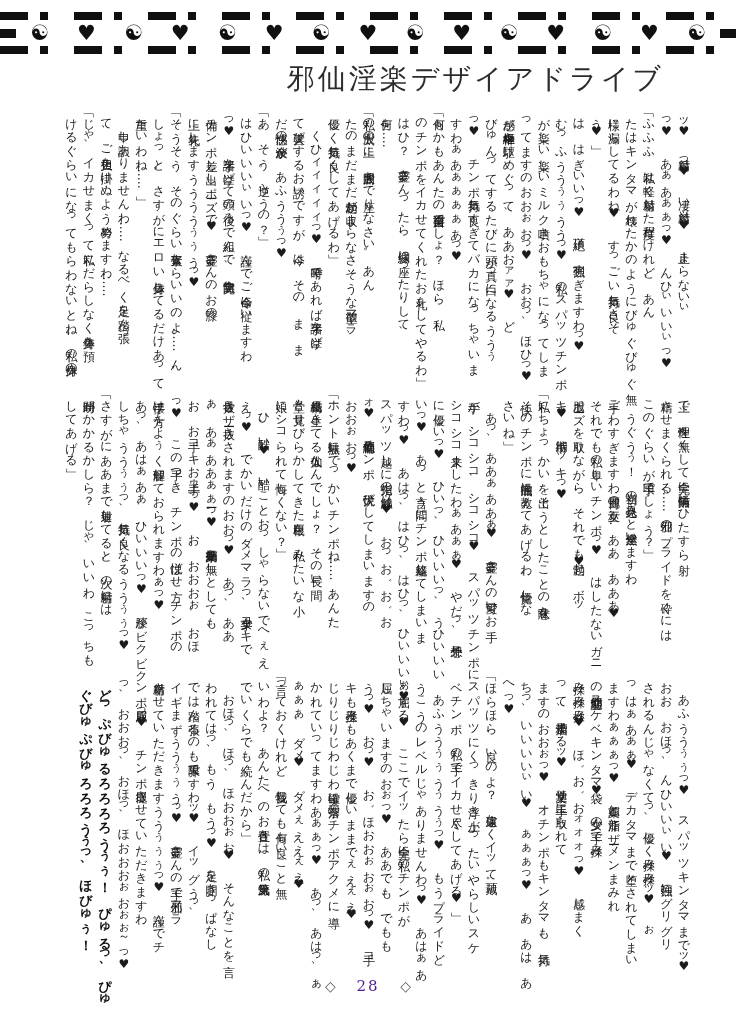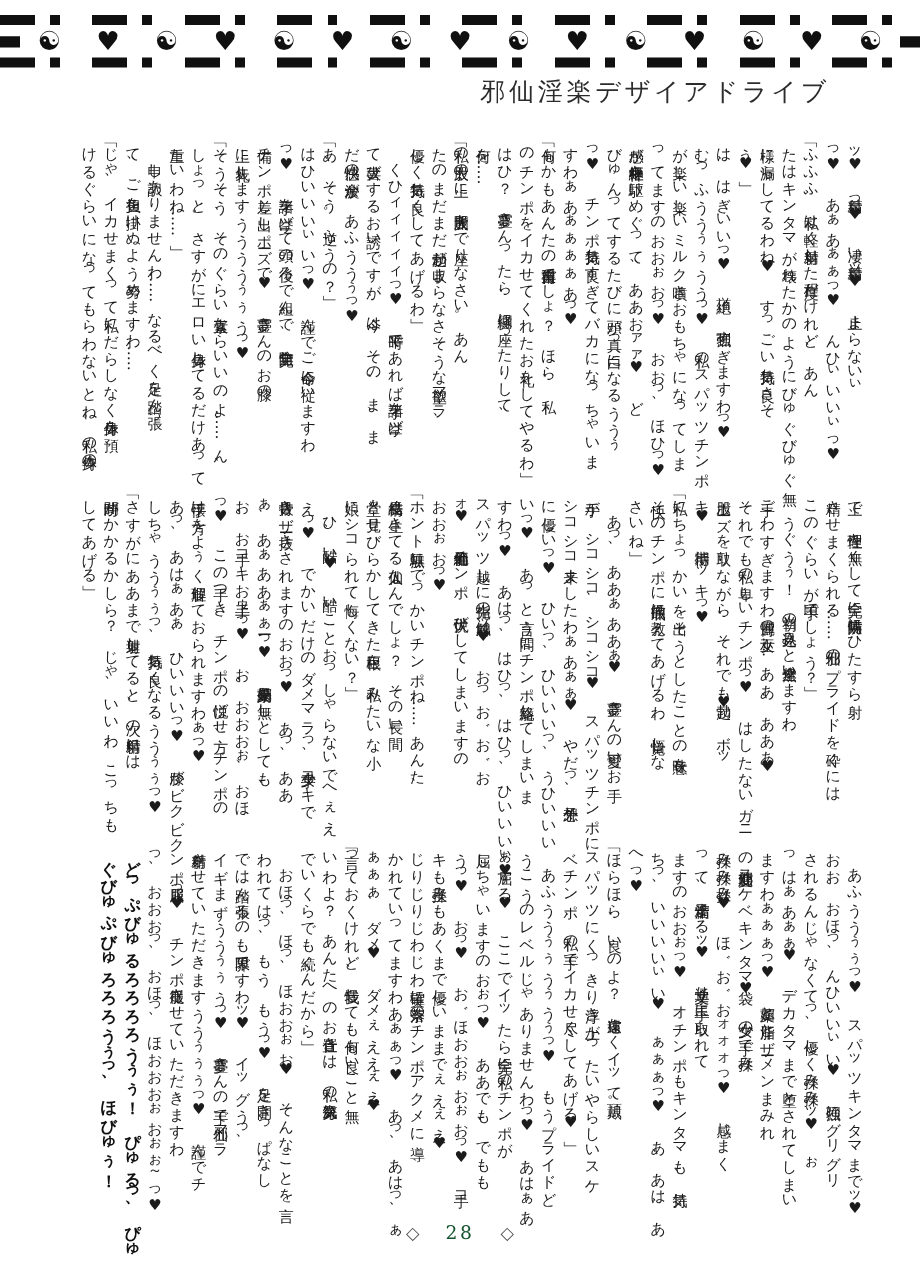--- a/index.html
+++ b/index.html
@@ -30,7 +30,7 @@
   
   .title{
     position:absolute;top:60px;right:72px;margin:0;
-    font-size:20px;font-weight:400;letter-spacing:3px;color:#2c2c2c;
+    font-size:28px;font-weight:400;letter-spacing:3px;color:#2c2c2c;
     font-family:"DejaVu Sans","Liberation Sans",sans-serif;
   }
   

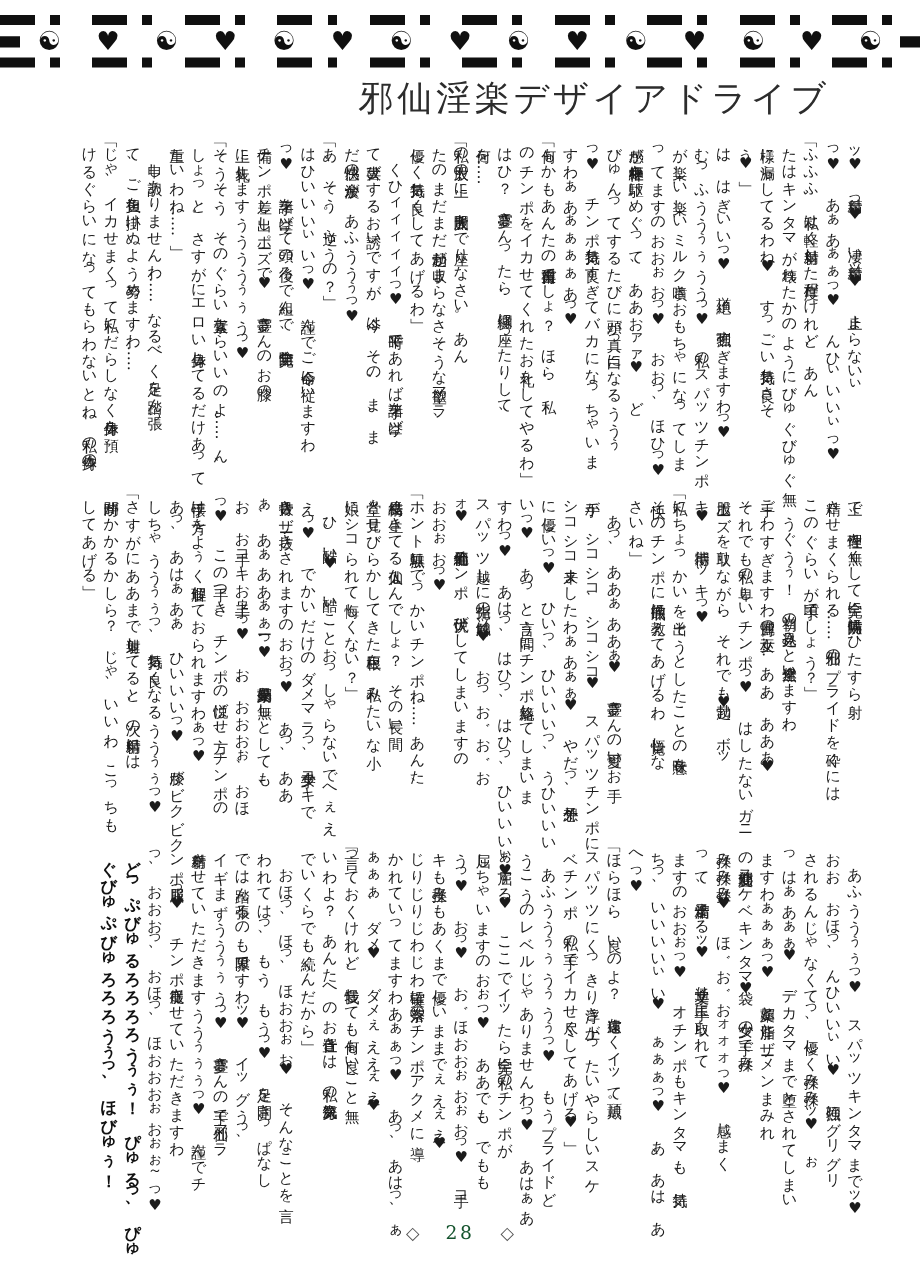--- a/index.html
+++ b/index.html
@@ -54,7 +54,7 @@
     font-size:15px;color:#333;
   }
   .pagenum .orn{display:inline-block;margin:0 16px;font-size:14px;color:#555;}
-  .pagenum .num{display:inline-block;letter-spacing:2px;color:#14532d;}
+  .pagenum .num{display:inline-block;letter-spacing:2px;color:#4c1d95;}
 </style>
 </head>
 <body>

